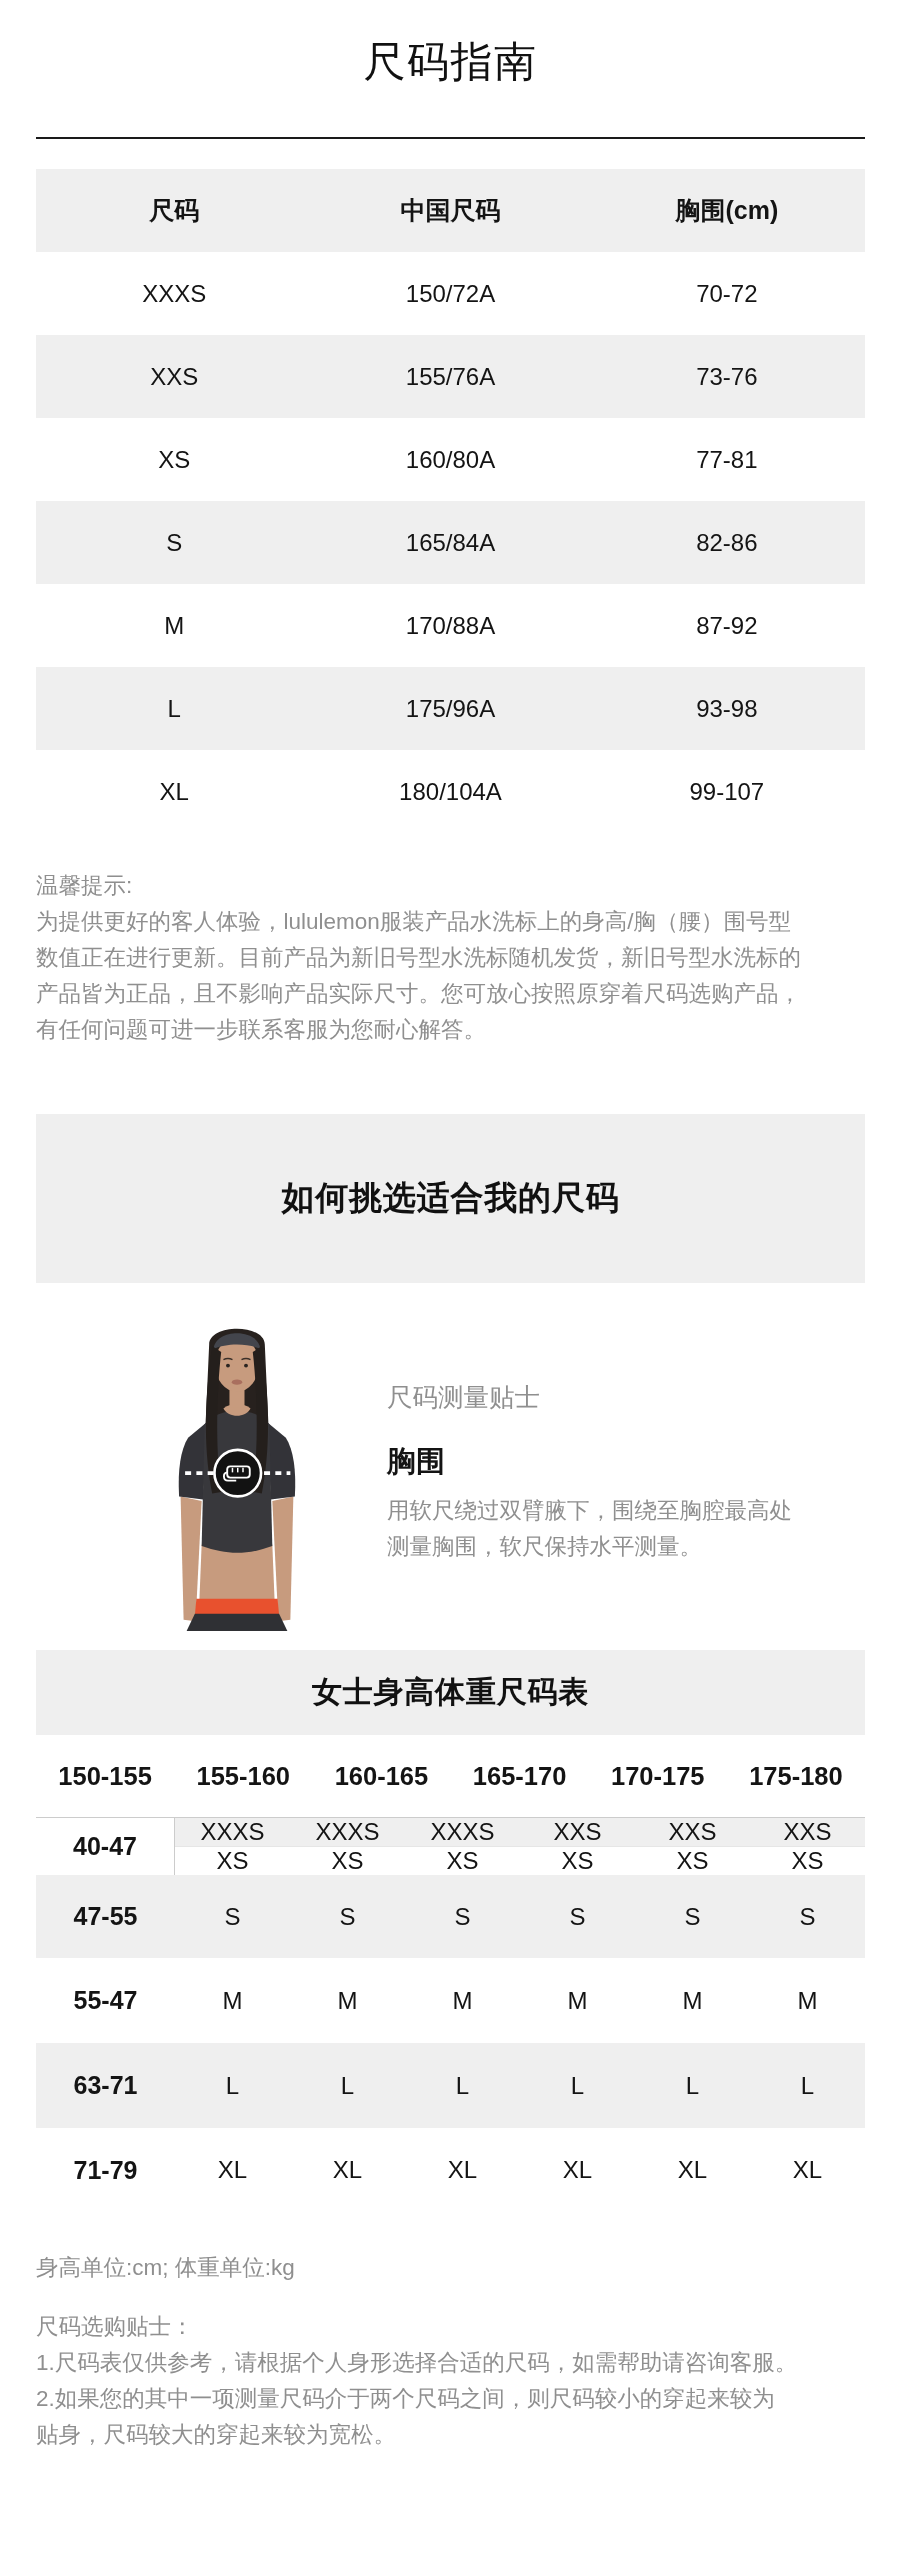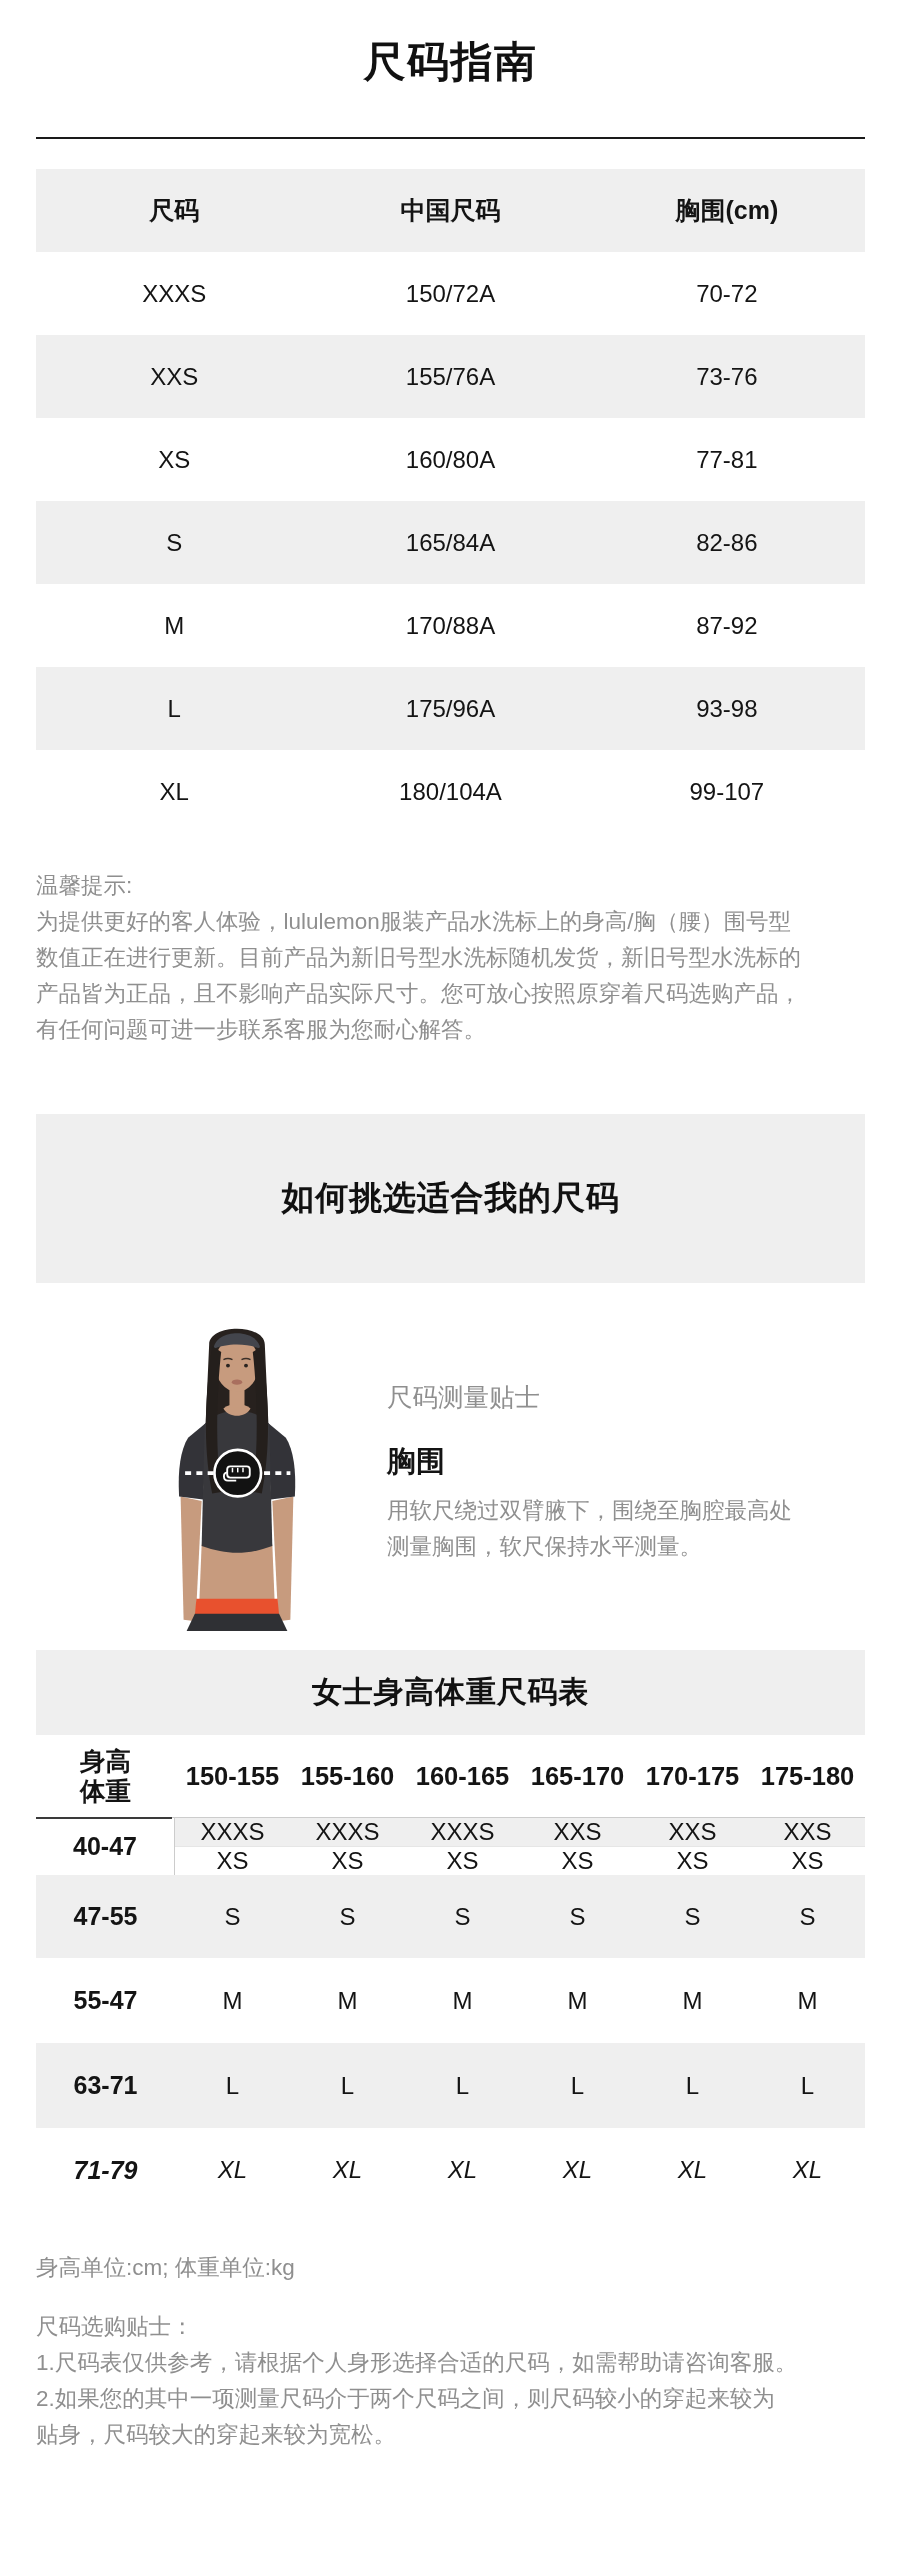--- a/index.html
+++ b/index.html
@@ -20,7 +20,7 @@
     padding-top: 38px;
     font-size: 42px;
     line-height: 48px;
-    font-weight: 700;
+    font-weight: 400;
     text-align: center;
     letter-spacing: 1.5px;
     color: #111;

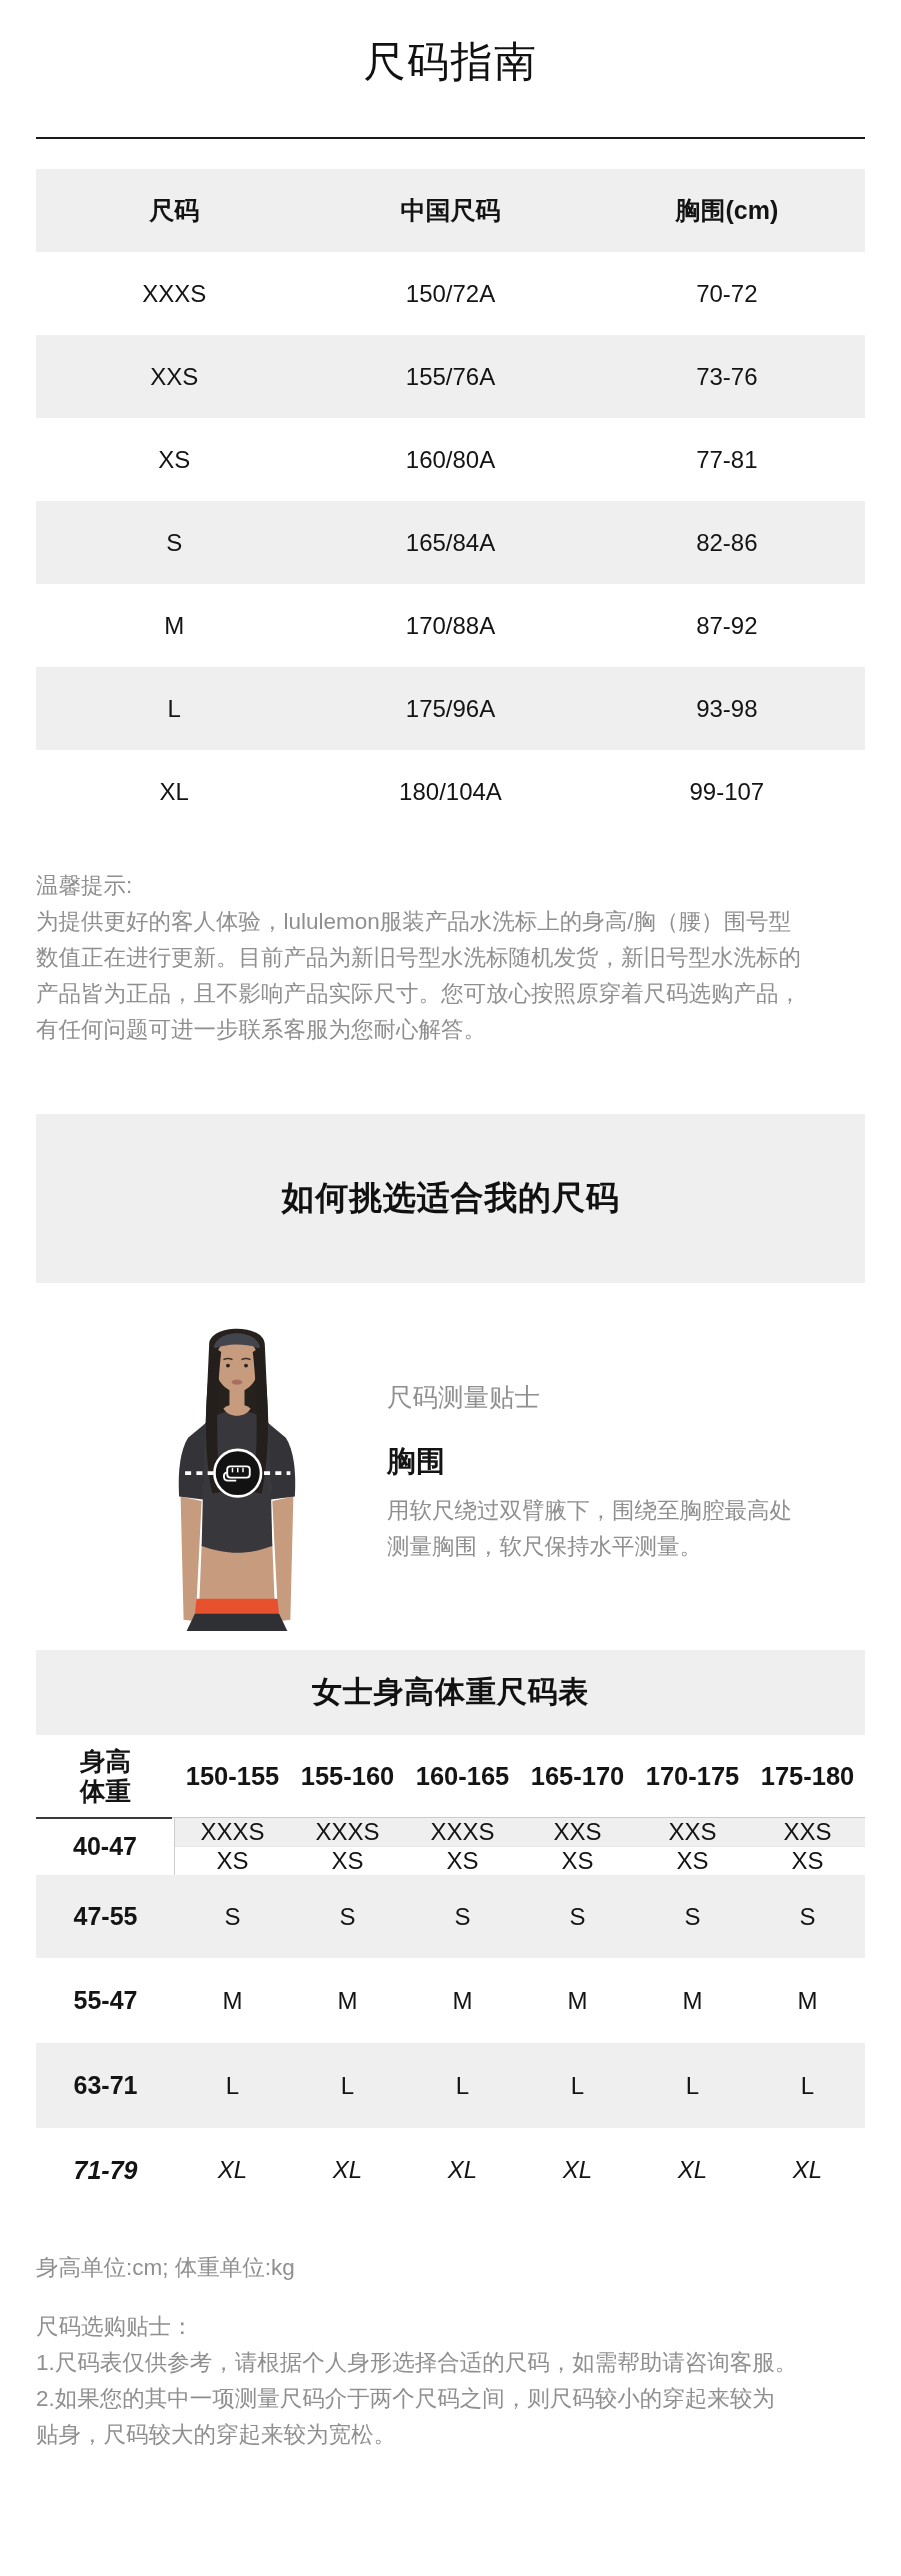--- a/index.html
+++ b/index.html
@@ -242,10 +242,6 @@
 
   <div class="t2">
     <div class="t2-header">
-      <div class="t2-corner">
-        <span>身高</span>
-        <span>体重</span>
-      </div>
       <div class="t2-hcell">150-155</div>
       <div class="t2-hcell">155-160</div>
       <div class="t2-hcell">160-165</div>

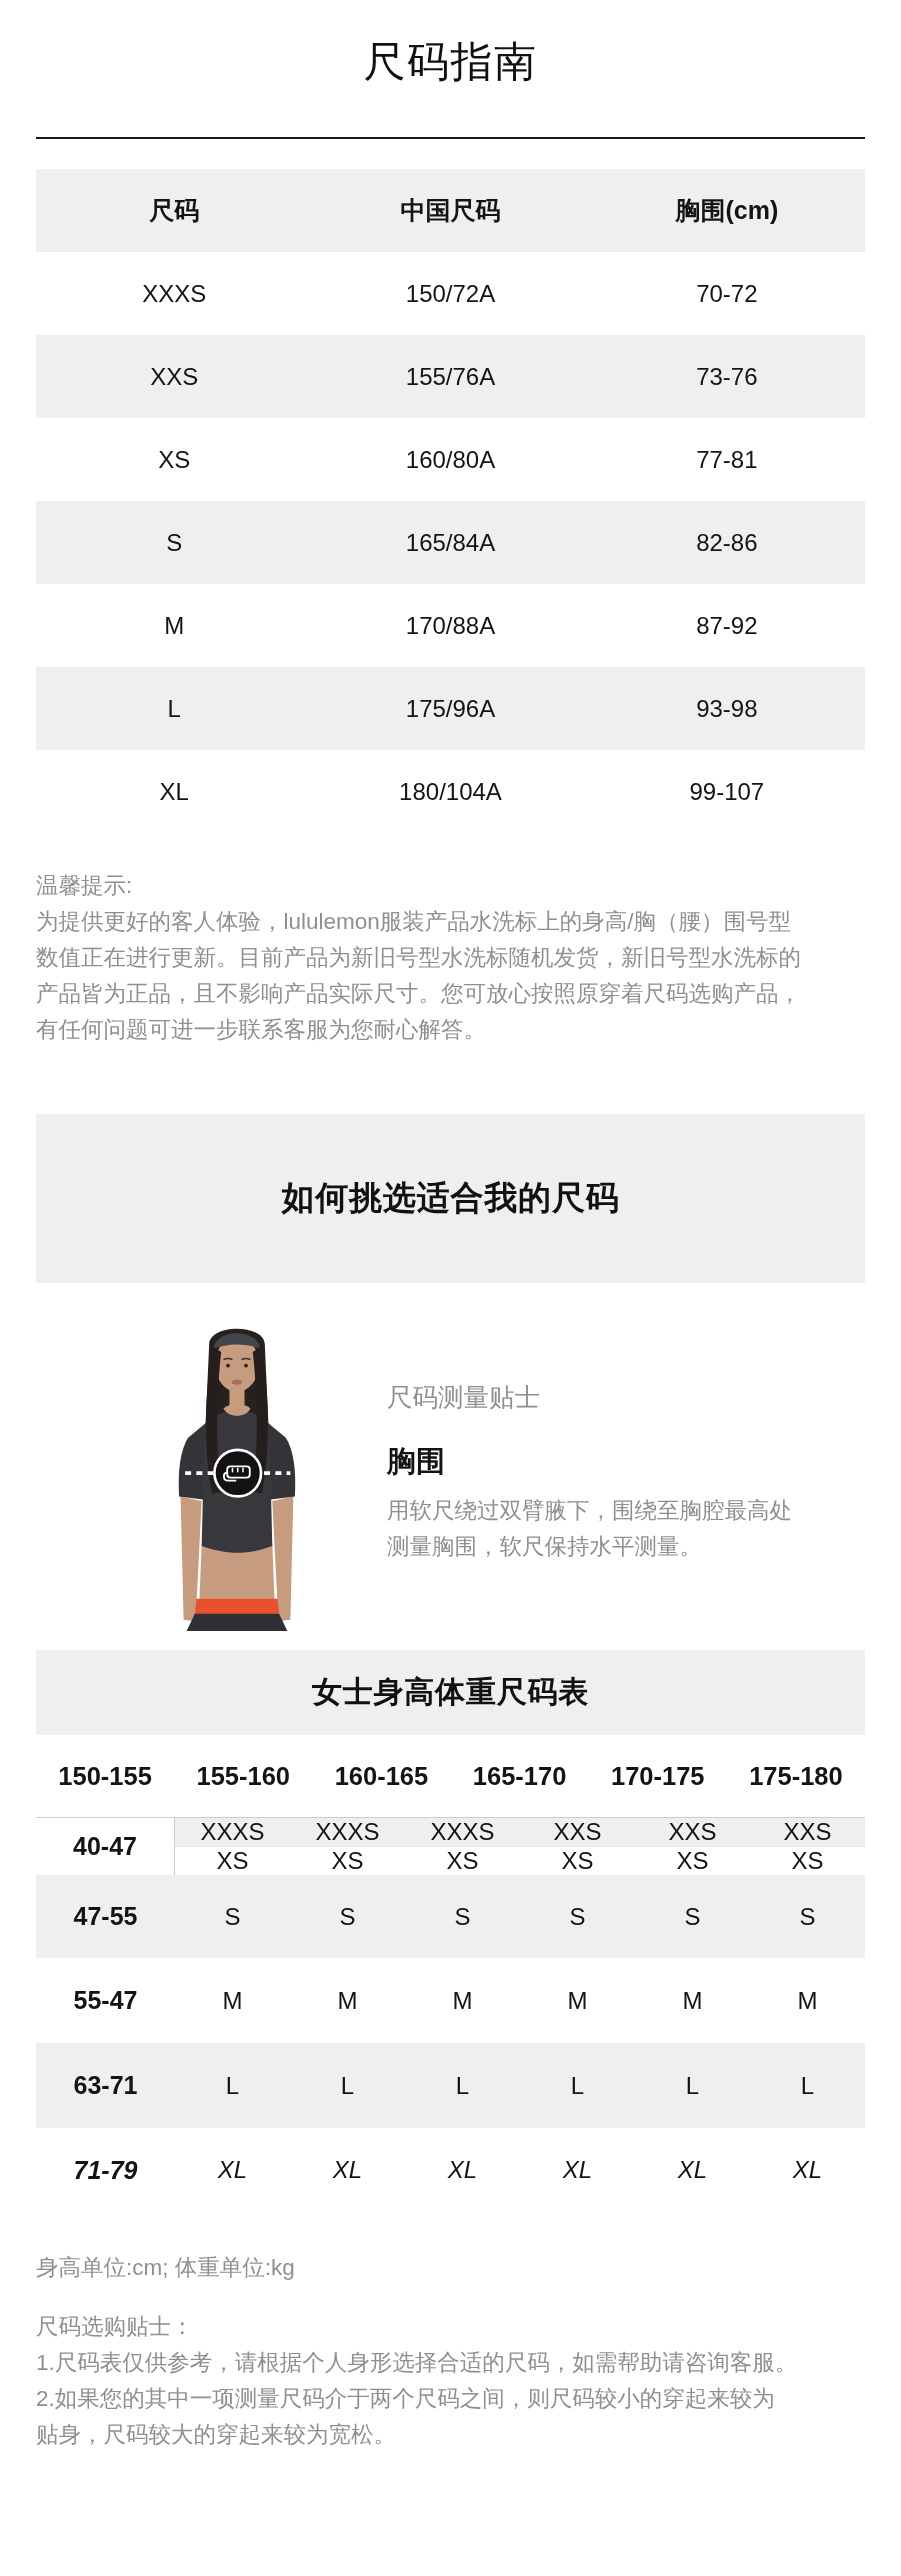--- a/index.html
+++ b/index.html
@@ -114,7 +114,7 @@
   .t2-row.gray { background: #efefef; }
   .t2-row-h111 { height: 83px; }
   .t2-row-h113 { height: 85px; }
-  .t2-row-h112 { height: 84px; font-style: italic; }
+  .t2-row-h112 { height: 84px; }
 
   
   .footer-units { margin-top: 38px; font-size: 22.5px; line-height: 36px; color: #8f8f8f; }

